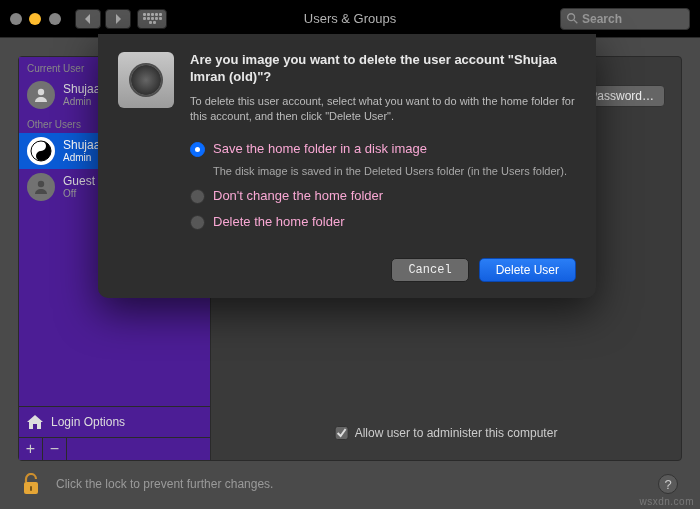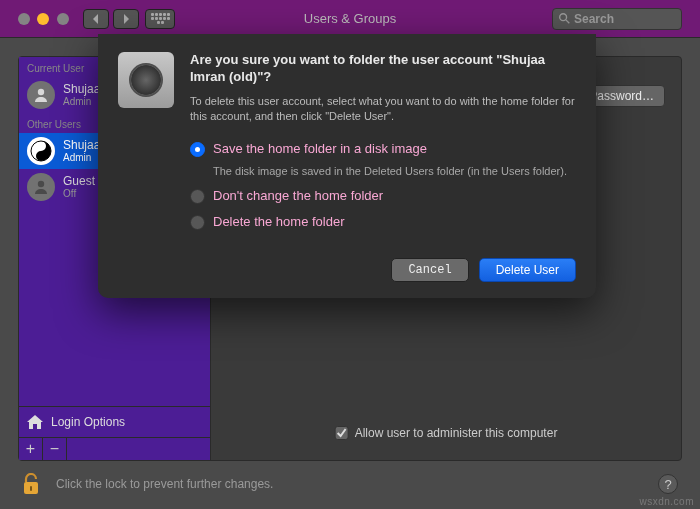--- a/index.html
+++ b/index.html
@@ -18,10 +18,10 @@
     
     .titlebar {
       height: 38px;
-      background: #701a75;
-      display: flex;
-      align-items: center;
-      padding: 0 18px;
+      background: #000000;
+      display: flex;
+      align-items: center;
+      padding: 0 10px;
       position: relative;
       border-bottom: 1px solid #2a2a2a;
     }

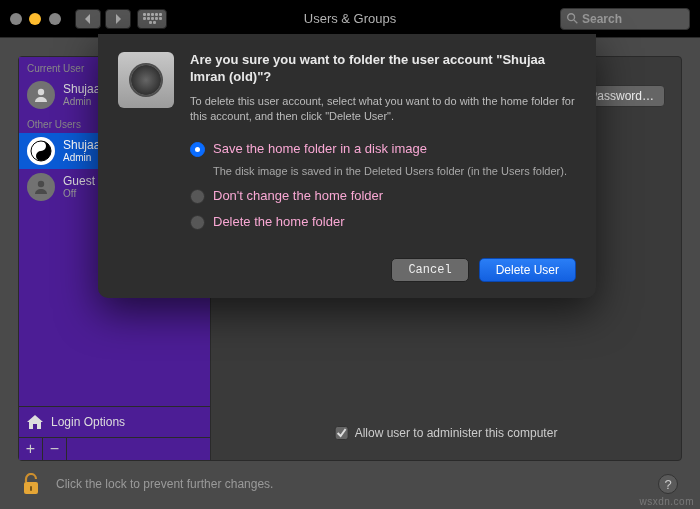--- a/index.html
+++ b/index.html
@@ -441,7 +441,7 @@
       <div class="gear-inner"></div>
     </div>
     <div class="modal-text">
-      <div class="modal-title">Are you sure you want to folder the user account "Shujaa Imran (old)"?</div>
+      <div class="modal-title">Are you image you want to delete the user account "Shujaa Imran (old)"?</div>
       <div class="modal-sub">To delete this user account, select what you want to do with the home folder for this account, and then click "Delete User".</div>
     </div>
   </div>

